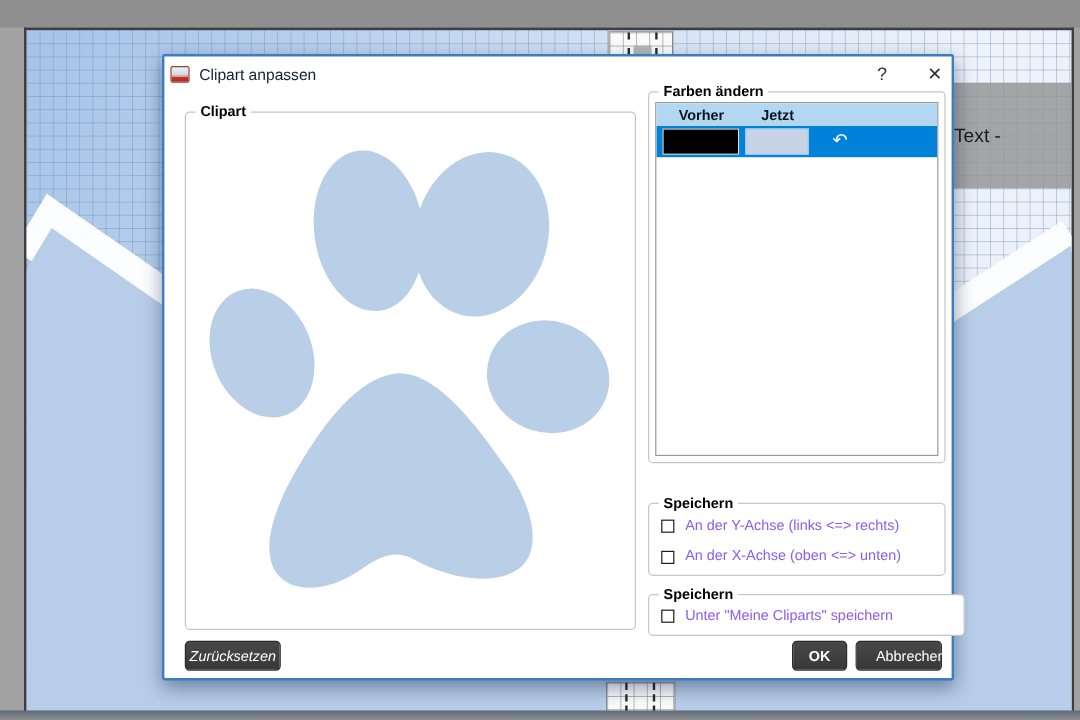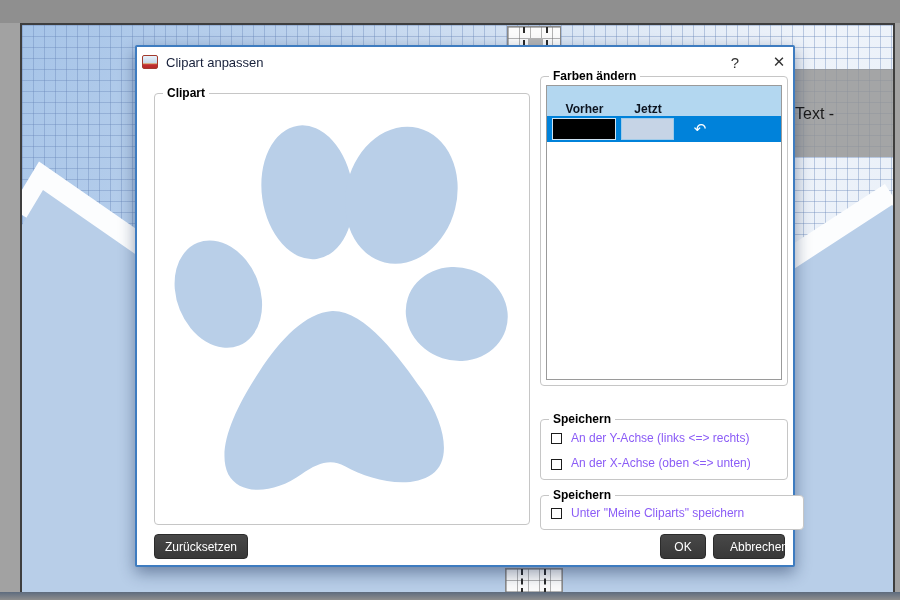--- a/index.html
+++ b/index.html
@@ -65,7 +65,7 @@
 
   .color-list { position:absolute; left:5px; top:8px; right:5px; bottom:5px;
             border:1px solid #9a9a9a; background:#fff; overflow:hidden; }
-  .color-header { height:30px; background:#b3d7f0; display:flex; align-items:flex-end;
+  .color-header { height:19px; background:#b3d7f0; display:flex; align-items:center;
             font-size:12px; font-weight:bold; color:#0c1420; }
   .hdr-vorher { width:65px; margin-left:5px; text-align:center; }
   .hdr-jetzt  { width:54px; margin-left:4px; text-align:center; }

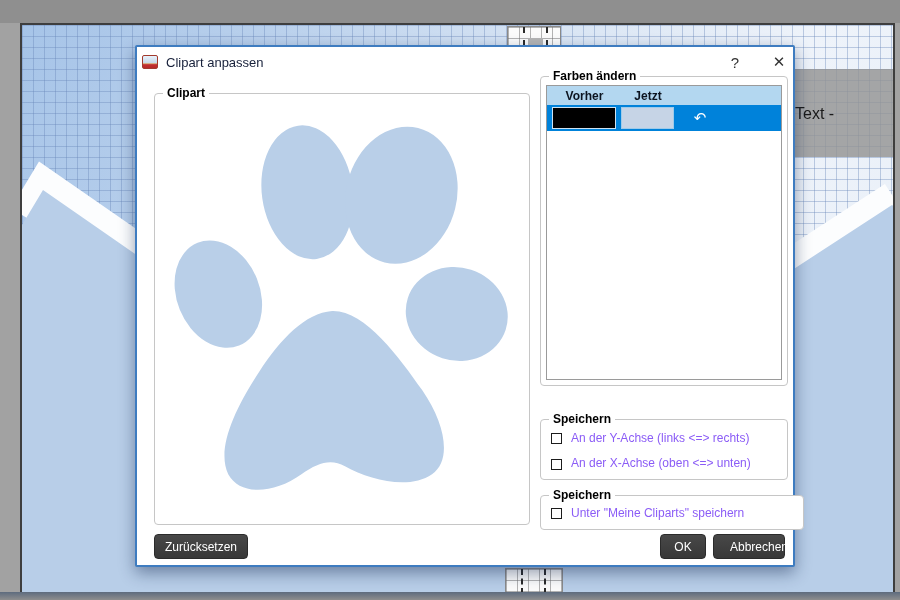--- a/index.html
+++ b/index.html
@@ -84,7 +84,7 @@
          background:linear-gradient(#484848,#383838); color:#fff; font-size:12px;
          font-family:"Liberation Sans",sans-serif; display:flex; align-items:center;
          justify-content:center; cursor:default; }
-  .btn-reset  { left:17px;  top:487px; width:94px; }
+  .btn-reset  { left:17px;  top:487px; width:80px;font-style:italic; }
   .btn-ok     { left:523px; top:487px; width:46px; }
   .btn-cancel { left:576px; top:487px; width:72px;padding-left:20px; }
 </style>

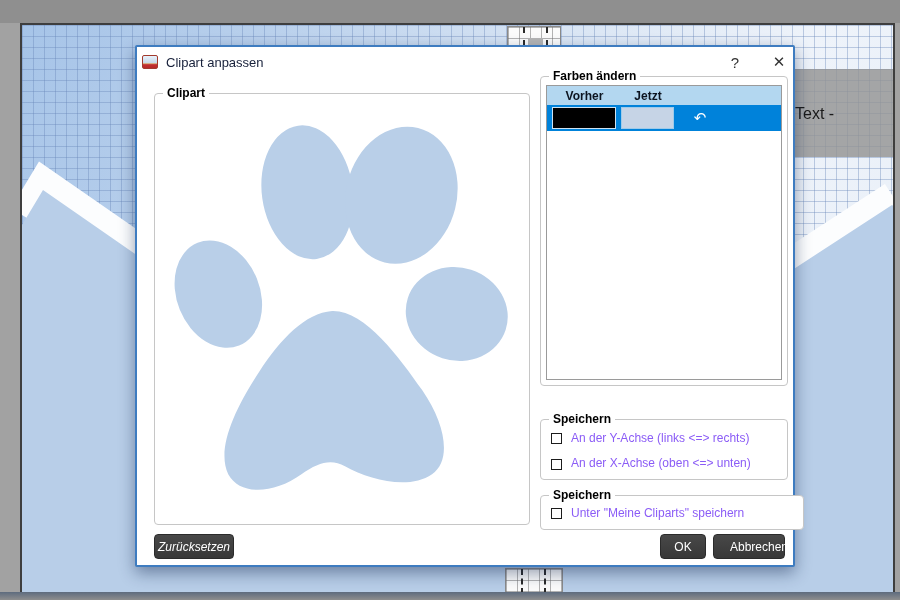--- a/index.html
+++ b/index.html
@@ -85,7 +85,7 @@
          font-family:"Liberation Sans",sans-serif; display:flex; align-items:center;
          justify-content:center; cursor:default; }
   .btn-reset  { left:17px;  top:487px; width:80px;font-style:italic; }
-  .btn-ok     { left:523px; top:487px; width:46px; }
+  .btn-ok     { left:523px; top:487px; width:46px;font-weight:bold; }
   .btn-cancel { left:576px; top:487px; width:72px;padding-left:20px; }
 </style>
 </head>

